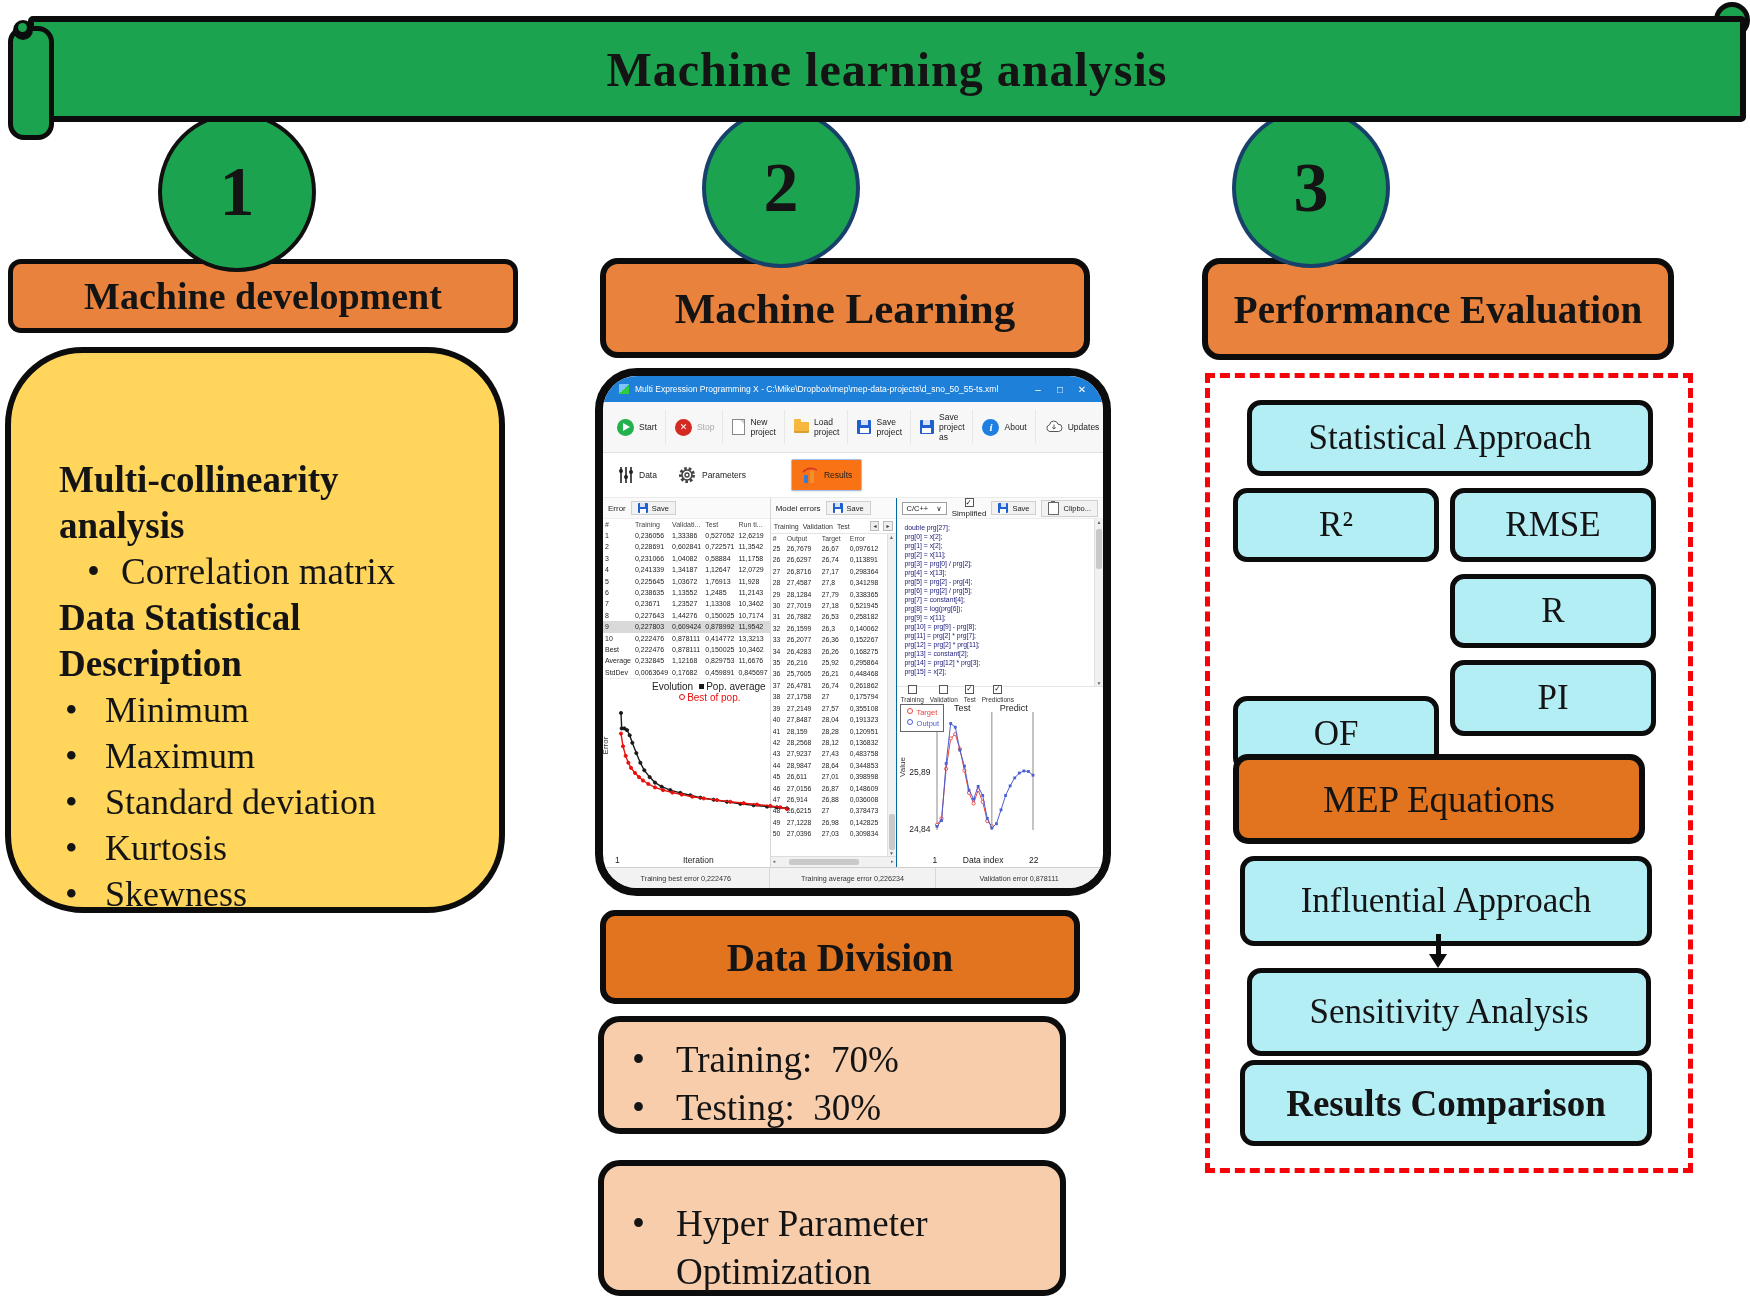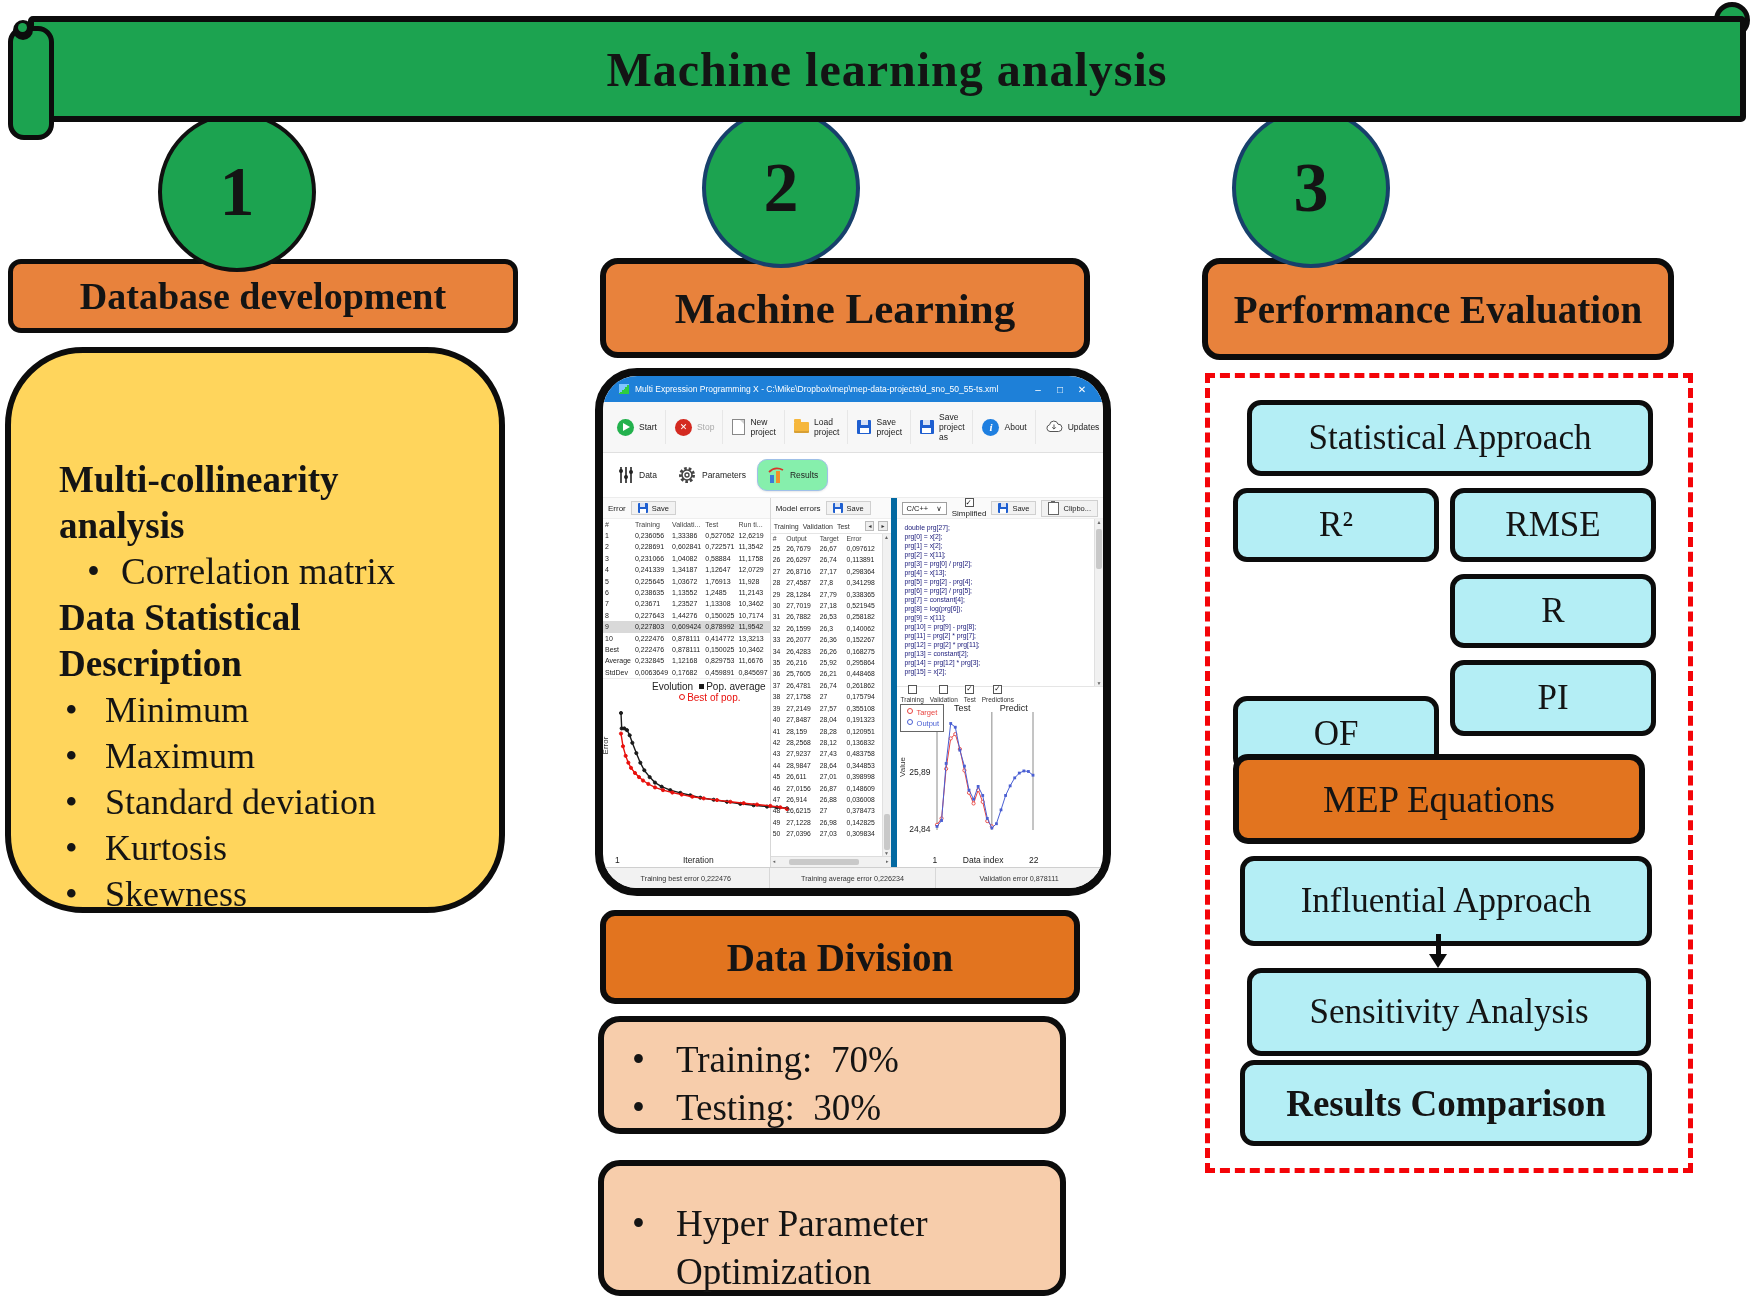--- a/index.html
+++ b/index.html
@@ -200,7 +200,7 @@
     </div>
 
   <div class="abs obox h-db">
-    <span>Database development</span>
+    <span>Machine development</span>
   </div>
   <div class="abs yellow">
     <p class="bold">Multi-collinearity analysis</p>

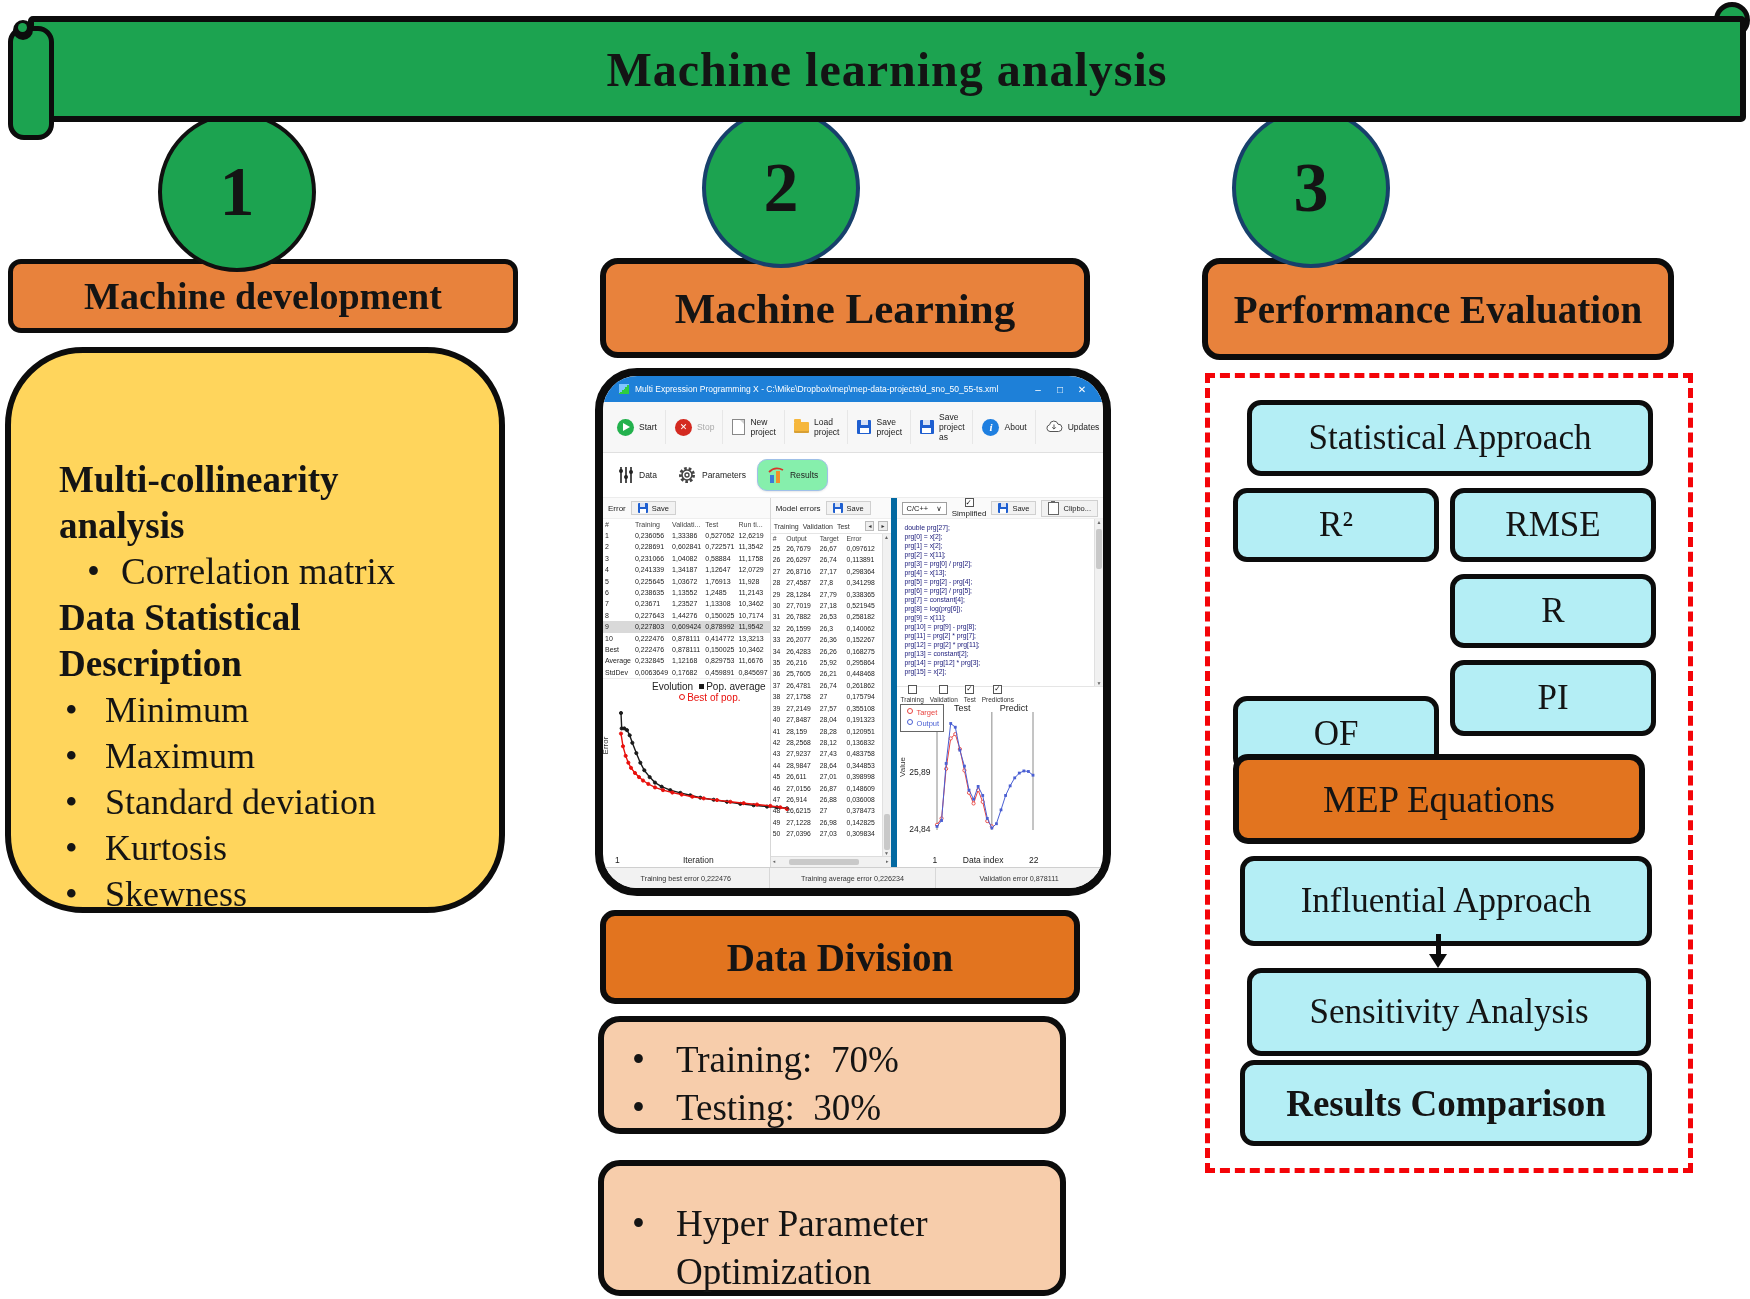--- a/index.html
+++ b/index.html
@@ -111,7 +111,7 @@
   .app-tabs{height:44px;background:#fff;border-bottom:1px solid #ececec;display:flex;align-items:center;
             gap:2px;padding:0 6px;flex:none;}
   .vtab{display:flex;align-items:center;gap:5px;font-size:8.5px;color:#222;padding:6px 9px;}
-  .vtab.active{border:1px solid #9fc0e8;background:#86efac;border-radius:10px;box-shadow:0 1px 2px rgba(0,0,0,.1);}
+  .vtab.active{border:1px solid #9fc0e8;background:#f97316;border-radius:2px;box-shadow:0 1px 2px rgba(0,0,0,.1);margin-left:34px;}
   .app-main{flex:1;display:flex;min-height:0;}
   .pane{box-sizing:border-box;display:flex;flex-direction:column;min-height:0;}
   .pane-left{width:192px;border-right:1px solid #d7d7d7;}

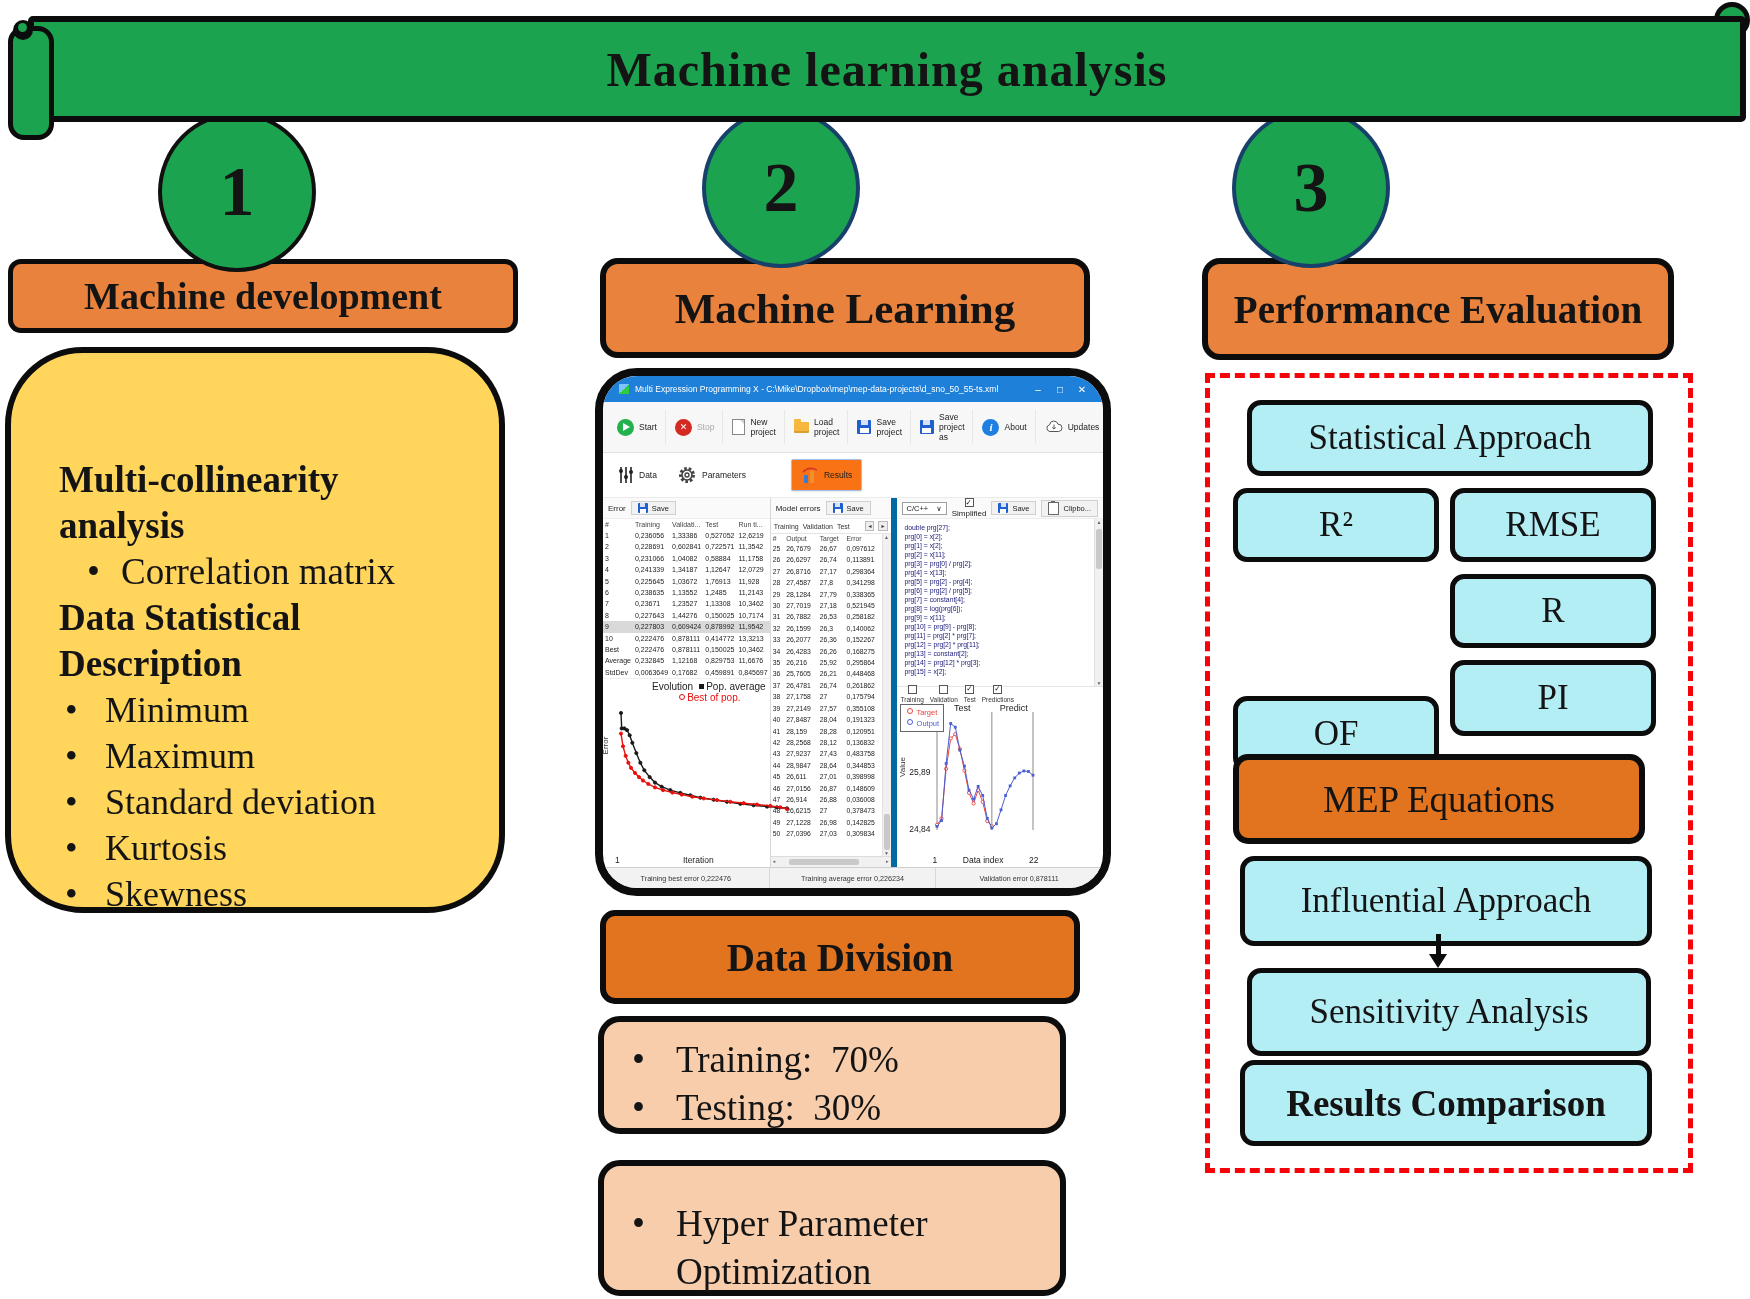--- a/index.html
+++ b/index.html
@@ -115,7 +115,7 @@
   .app-main{flex:1;display:flex;min-height:0;}
   .pane{box-sizing:border-box;display:flex;flex-direction:column;min-height:0;}
   .pane-left{width:192px;border-right:1px solid #d7d7d7;}
-  .pane-mid{width:160px;border-right:6px solid #0369a1;}
+  .pane-mid{width:160px;border-right:1px solid #0369a1;}
   .pane-right{flex:1;}
   .mini-bar{height:20px;flex:none;display:flex;align-items:center;gap:5px;padding:0 5px;
             background:#fafafa;font-size:8px;color:#222;border-bottom:1px solid #eee;}

